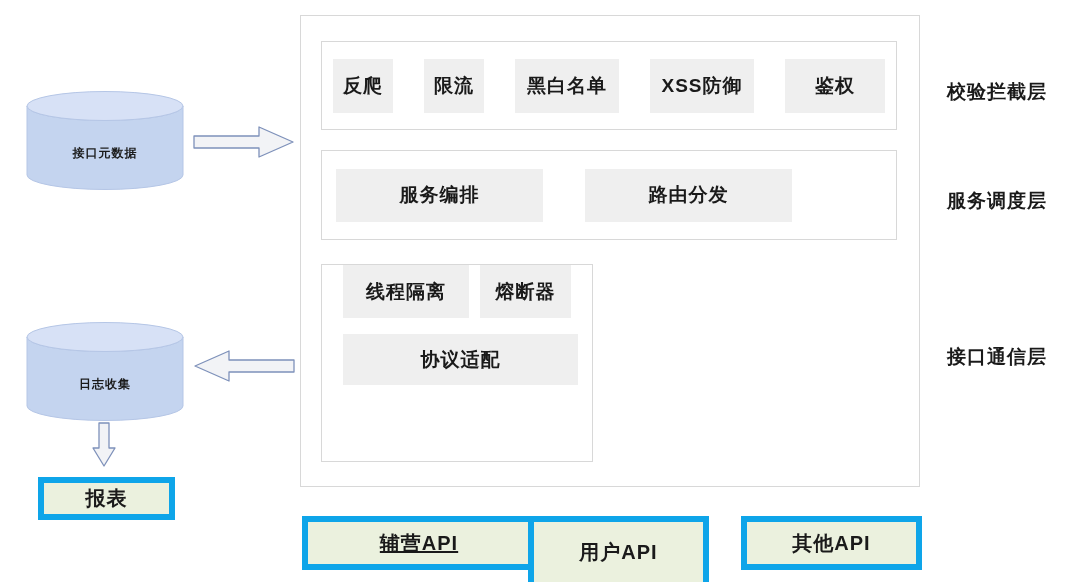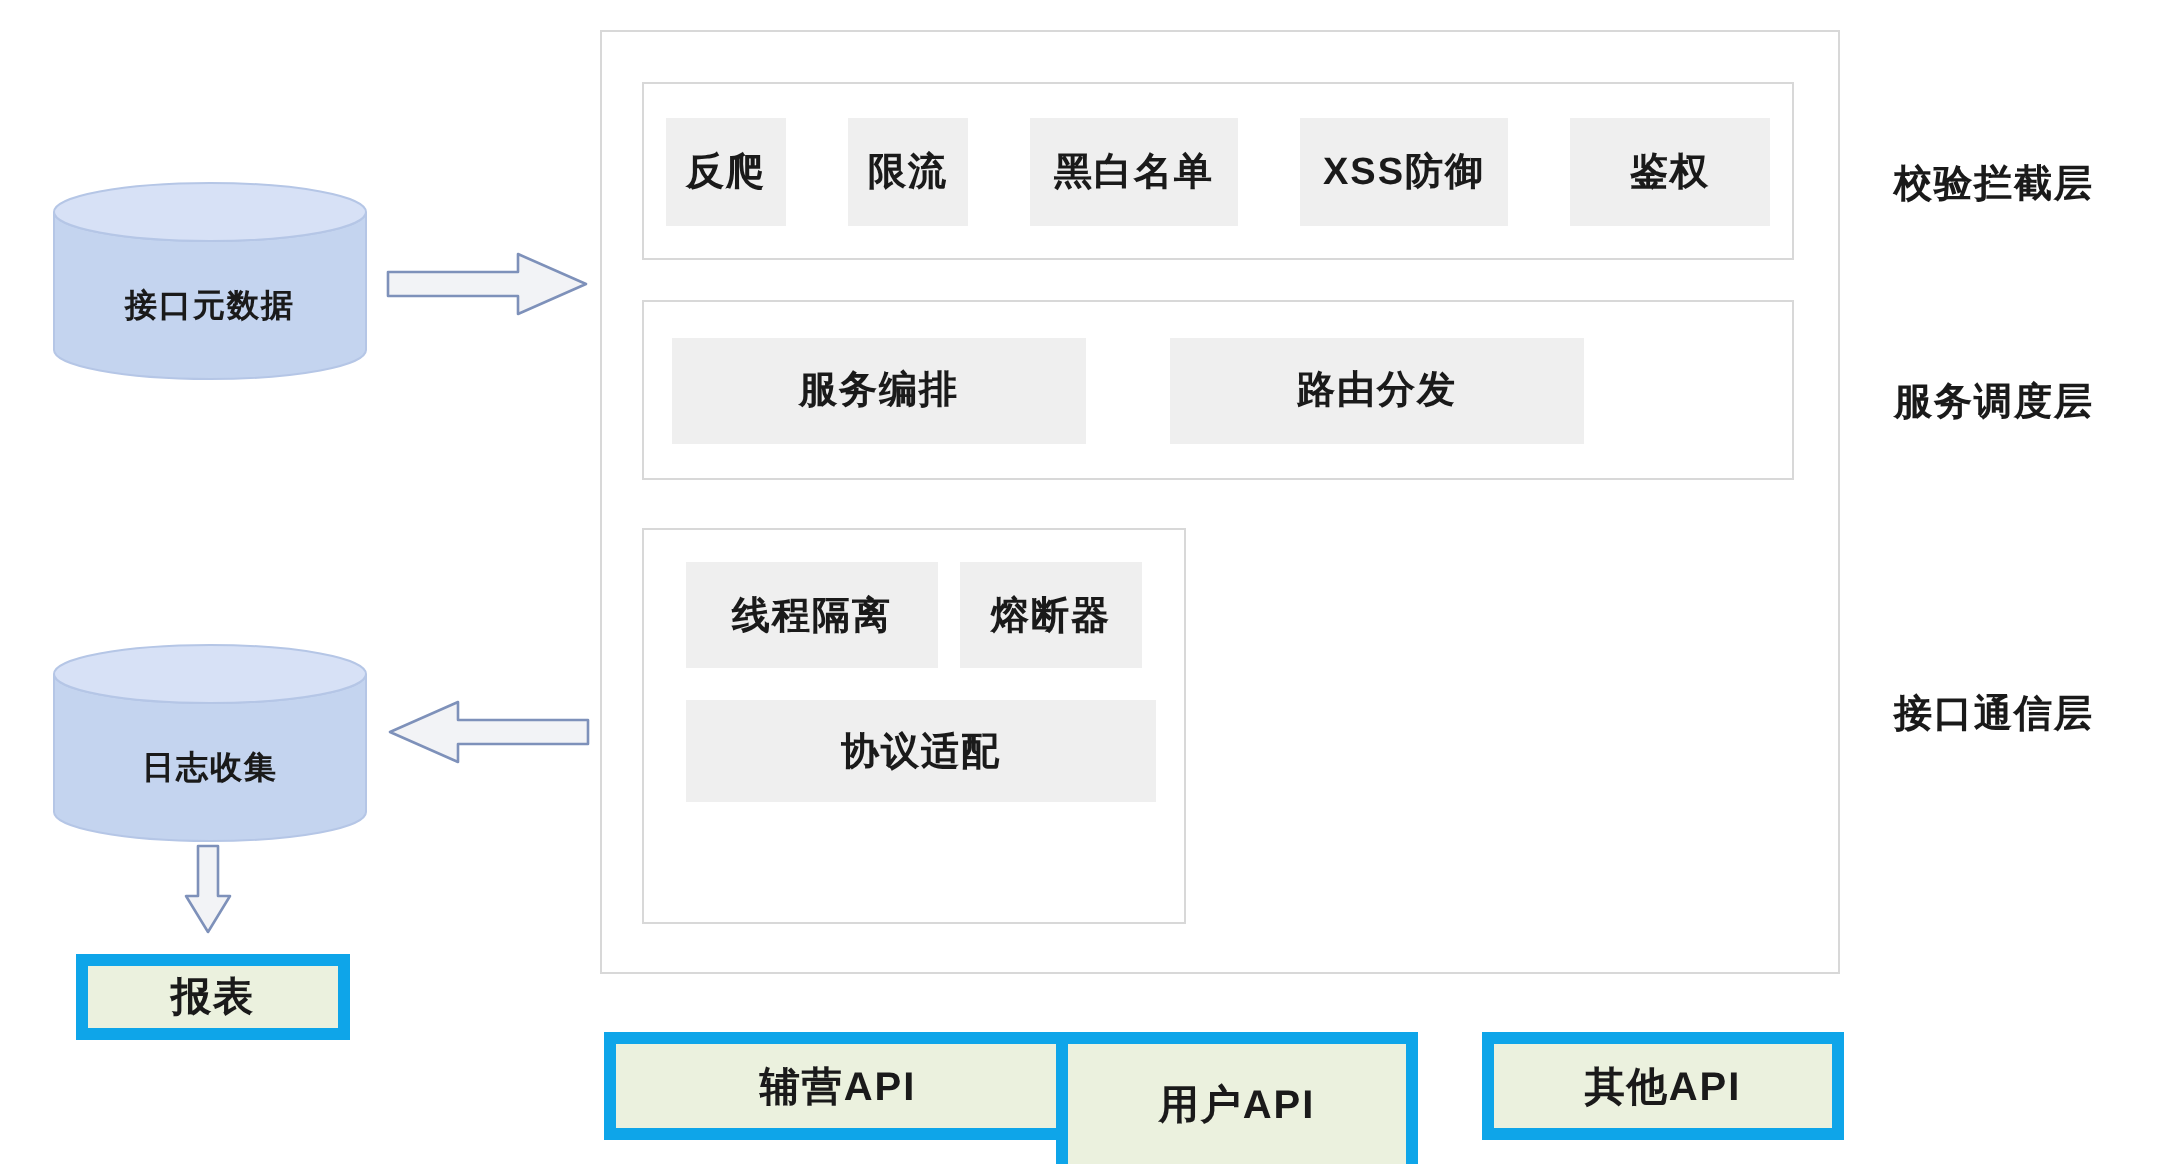--- a/index.html
+++ b/index.html
@@ -13,7 +13,7 @@
   .cyl-label{
     position:absolute;left:0;top:12px;width:100%;height:100%;
     display:flex;align-items:center;justify-content:center;
-    font-size:16px;font-weight:600;letter-spacing:1px;
+    font-size:12px;font-weight:600;letter-spacing:1px;
   }
   
   .frame{position:absolute;background:#ffffff;border:1px solid #d8d8d8;box-sizing:border-box;}

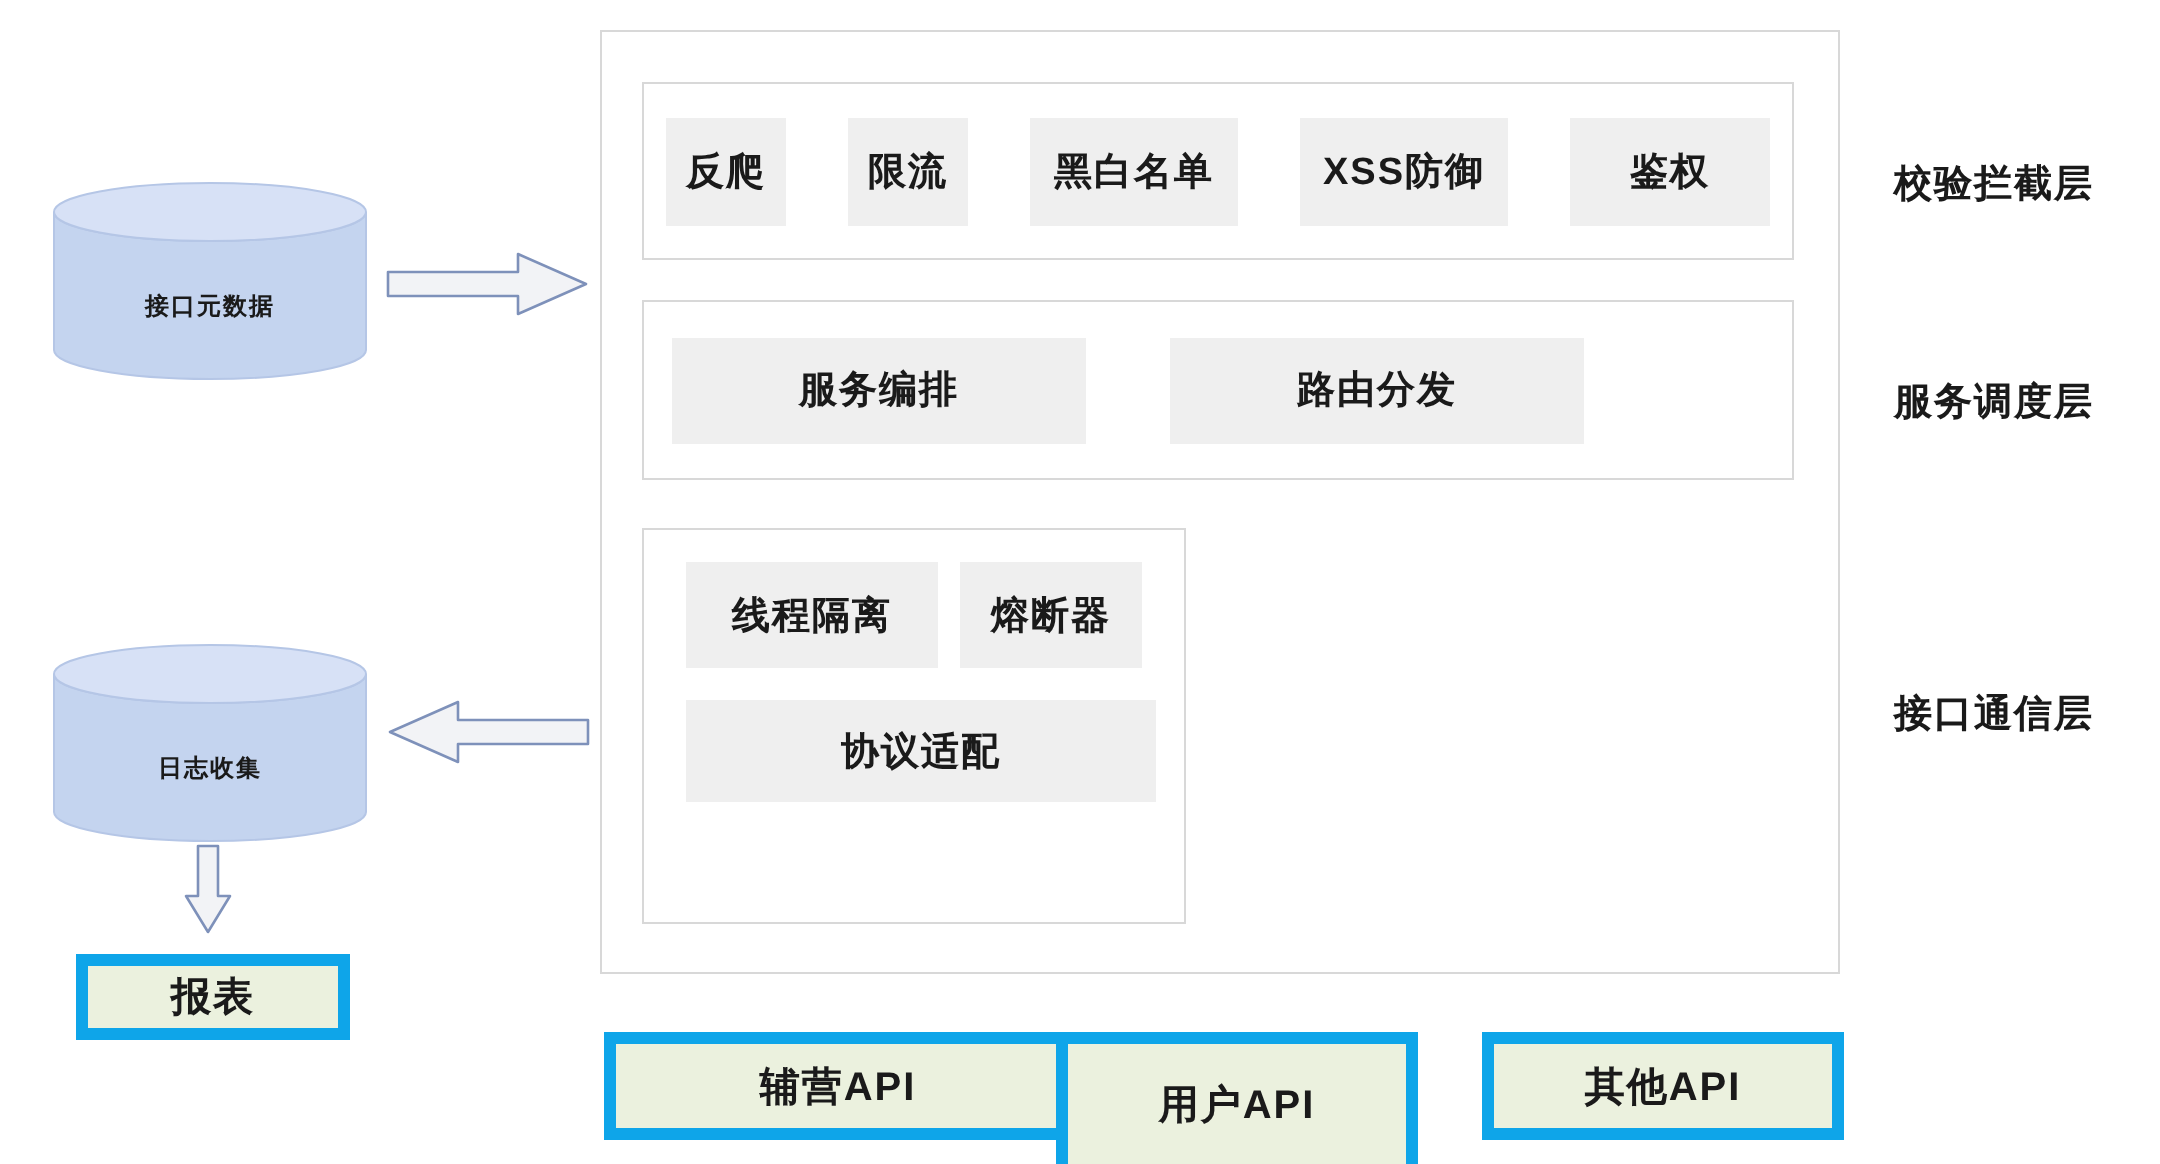--- a/index.html
+++ b/index.html
@@ -39,7 +39,7 @@
   .gc-title{
     text-align:center;margin-top:22px;font-size:19px;font-weight:600;letter-spacing:1px;
   }
-  .gc-row{display:flex;gap:11px;padding:0 21px;margin-top:16px;}
+  .gc-row{display:flex;gap:11px;padding:0 21px;margin-top:0;}
   .comm-grid{
     position:absolute;left:613px;top:264px;
     display:grid;grid-template-columns:131px 132px;column-gap:22px;row-gap:19px;

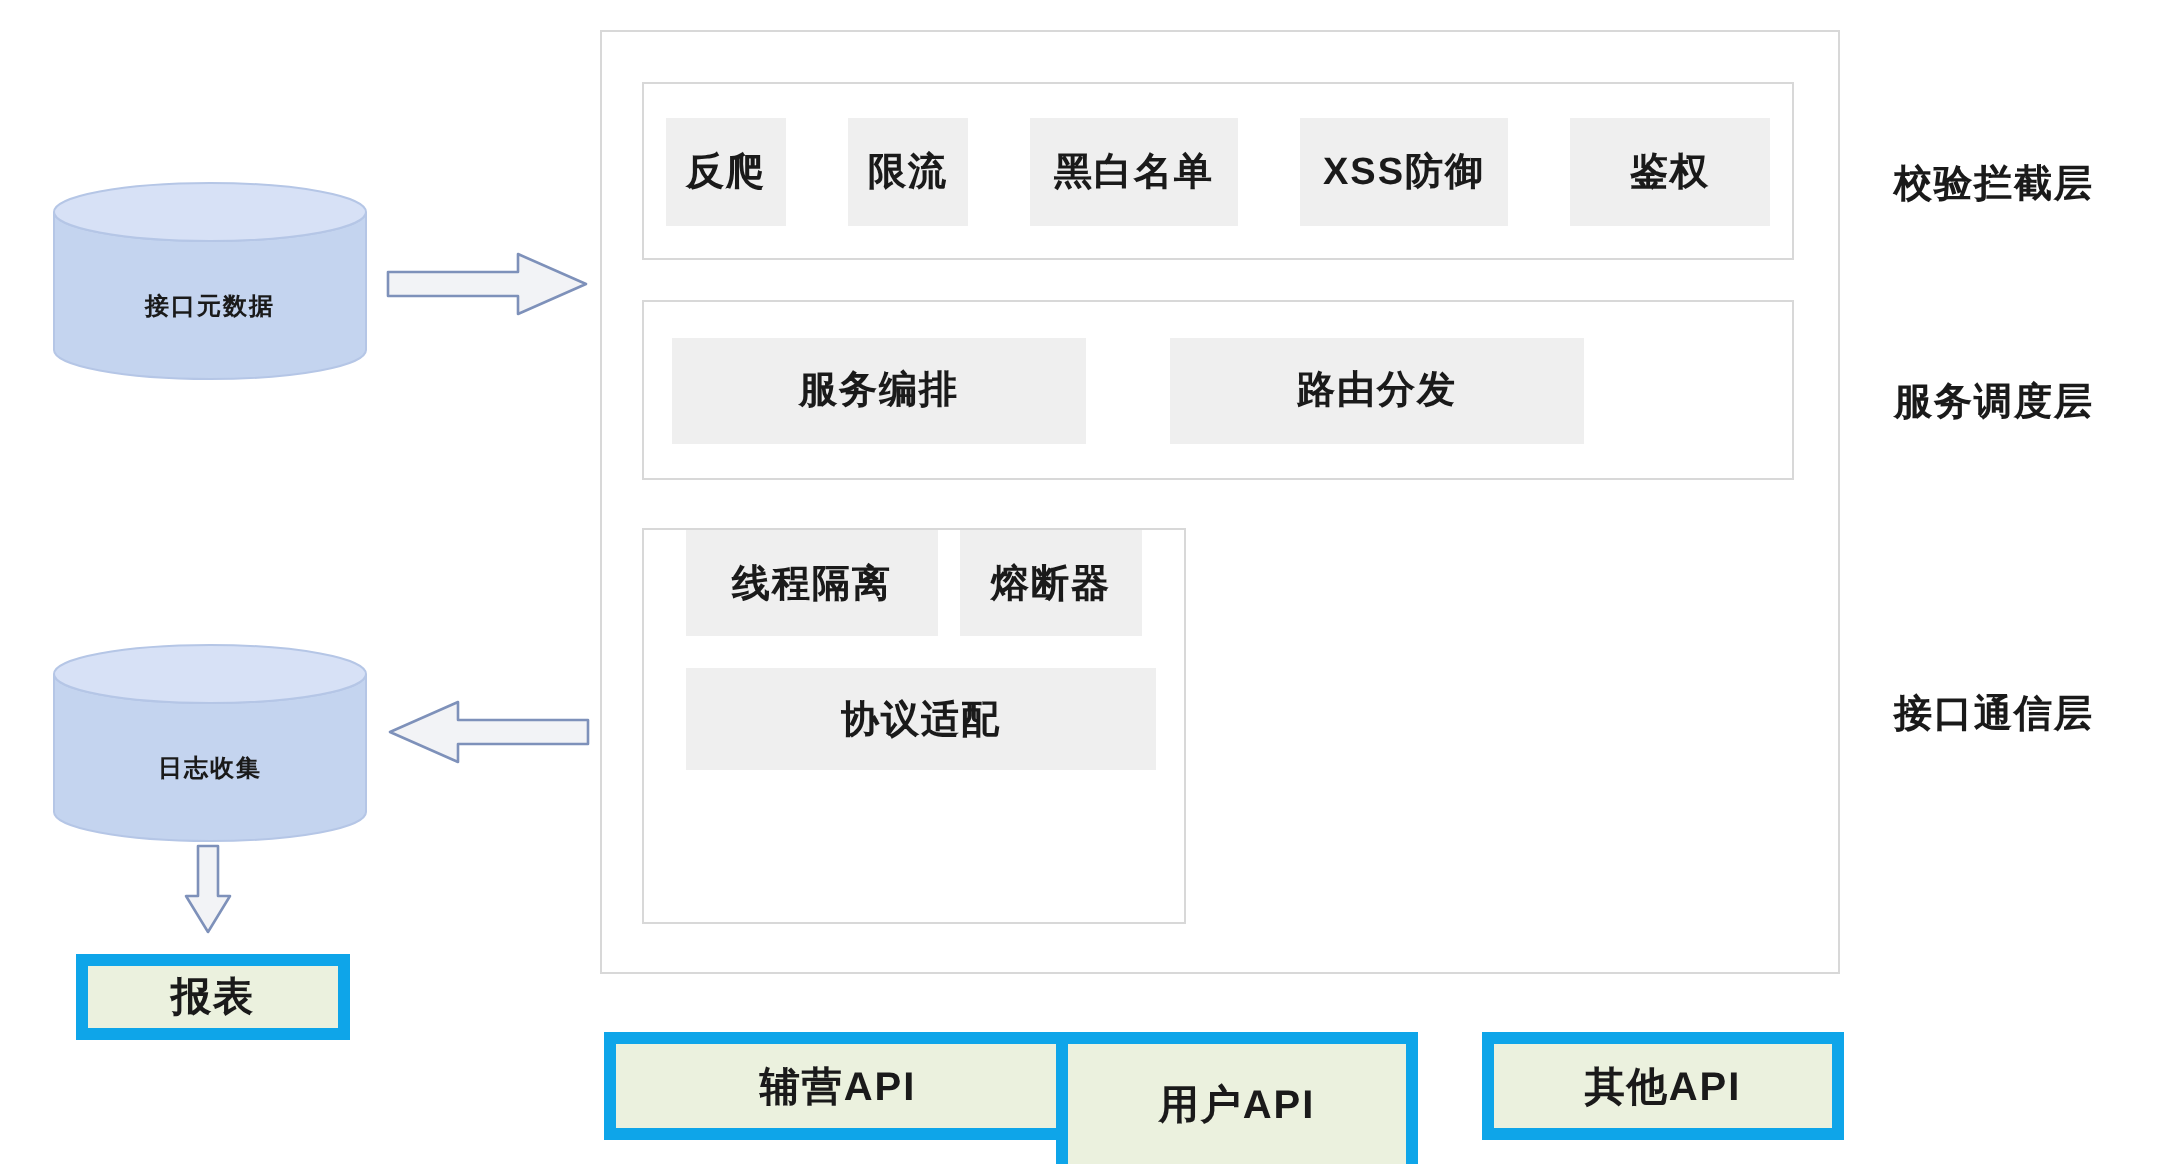--- a/index.html
+++ b/index.html
@@ -120,7 +120,7 @@
   <div class="layer-label" style="top:188px;">服务调度层</div>
   <div class="layer-label" style="top:344px;">接口通信层</div>
 
-  <div class="green-box" style="left:302px;top:516px;width:234px;height:54px;">
+  <div class="green-box" style="left:302px;top:516px;width:234px;height:54px;text-decoration:underline;">
     <span>辅营API</span>
   </div>
   <div class="green-box" style="left:528px;top:516px;width:181px;height:72px;">

